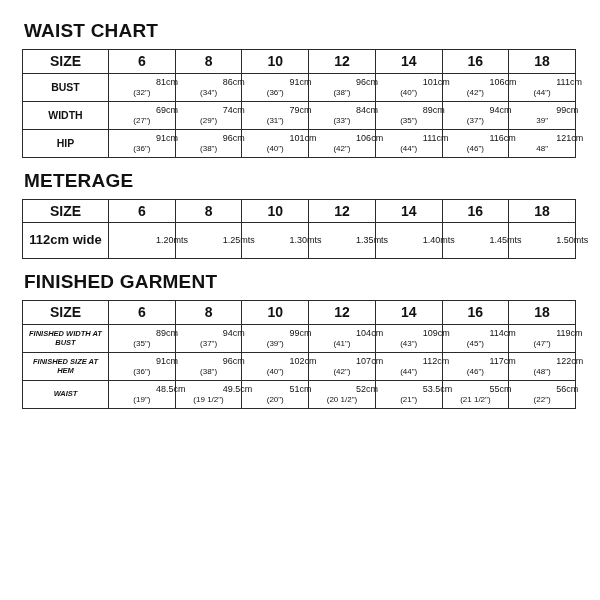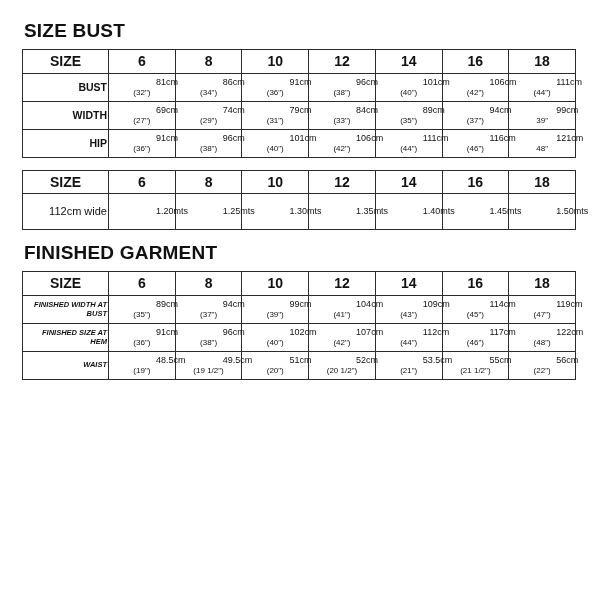--- a/index.html
+++ b/index.html
@@ -79,7 +79,7 @@
 <div class="page">
   <div id="sections-root">
       <div class="section">
-        <div class="section-title">SIZE BUST</div>
+        <div class="section-title">WAIST CHART</div>
         <table class="size-chart">
           <colgroup>
             <col class="lbl">

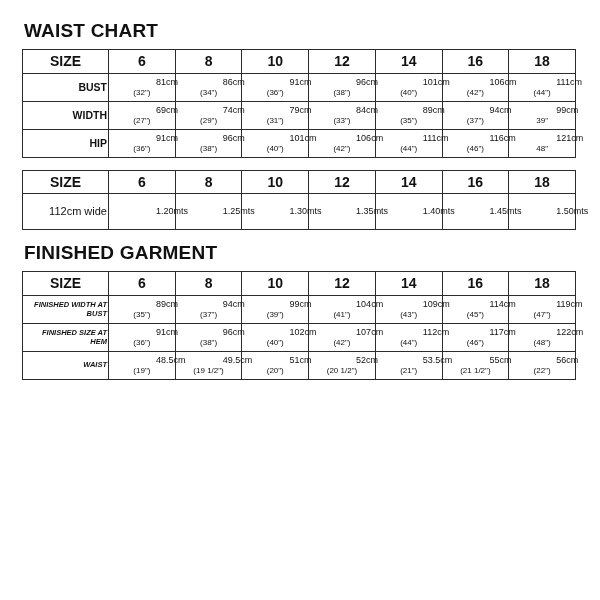--- a/index.html
+++ b/index.html
@@ -51,7 +51,6 @@
   .rowlabel {
     font-weight: 700;
     font-size: 10.5px;
-    text-align: right;
   }
   .rowlabel.small {
     font-weight: 700;

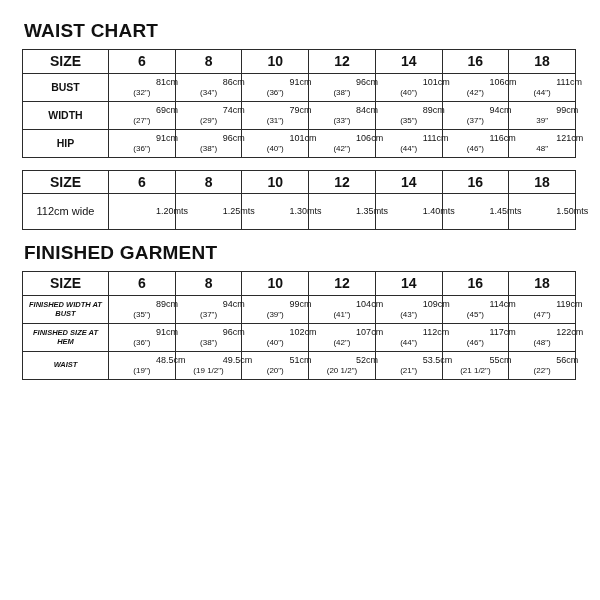--- a/index.html
+++ b/index.html
@@ -201,6 +201,7 @@
         <div class="spacer"></div>
       </div>
       <div class="section">
+        <div class="section-title">METERAGE</div>
         <table class="meterage">
           <colgroup>
             <col class="lbl">

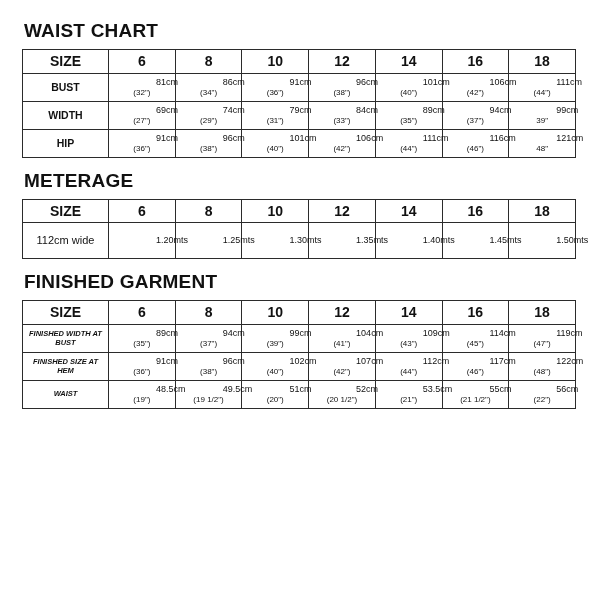--- a/index.html
+++ b/index.html
@@ -59,8 +59,8 @@
     font-style: italic;
   }
   .rowlabel.med {
-    font-weight: 400;
-    font-size: 11px;
+    font-weight: 700;
+    font-size: 13px;
     line-height: 1.25;
     margin-left: 21px;
   }

